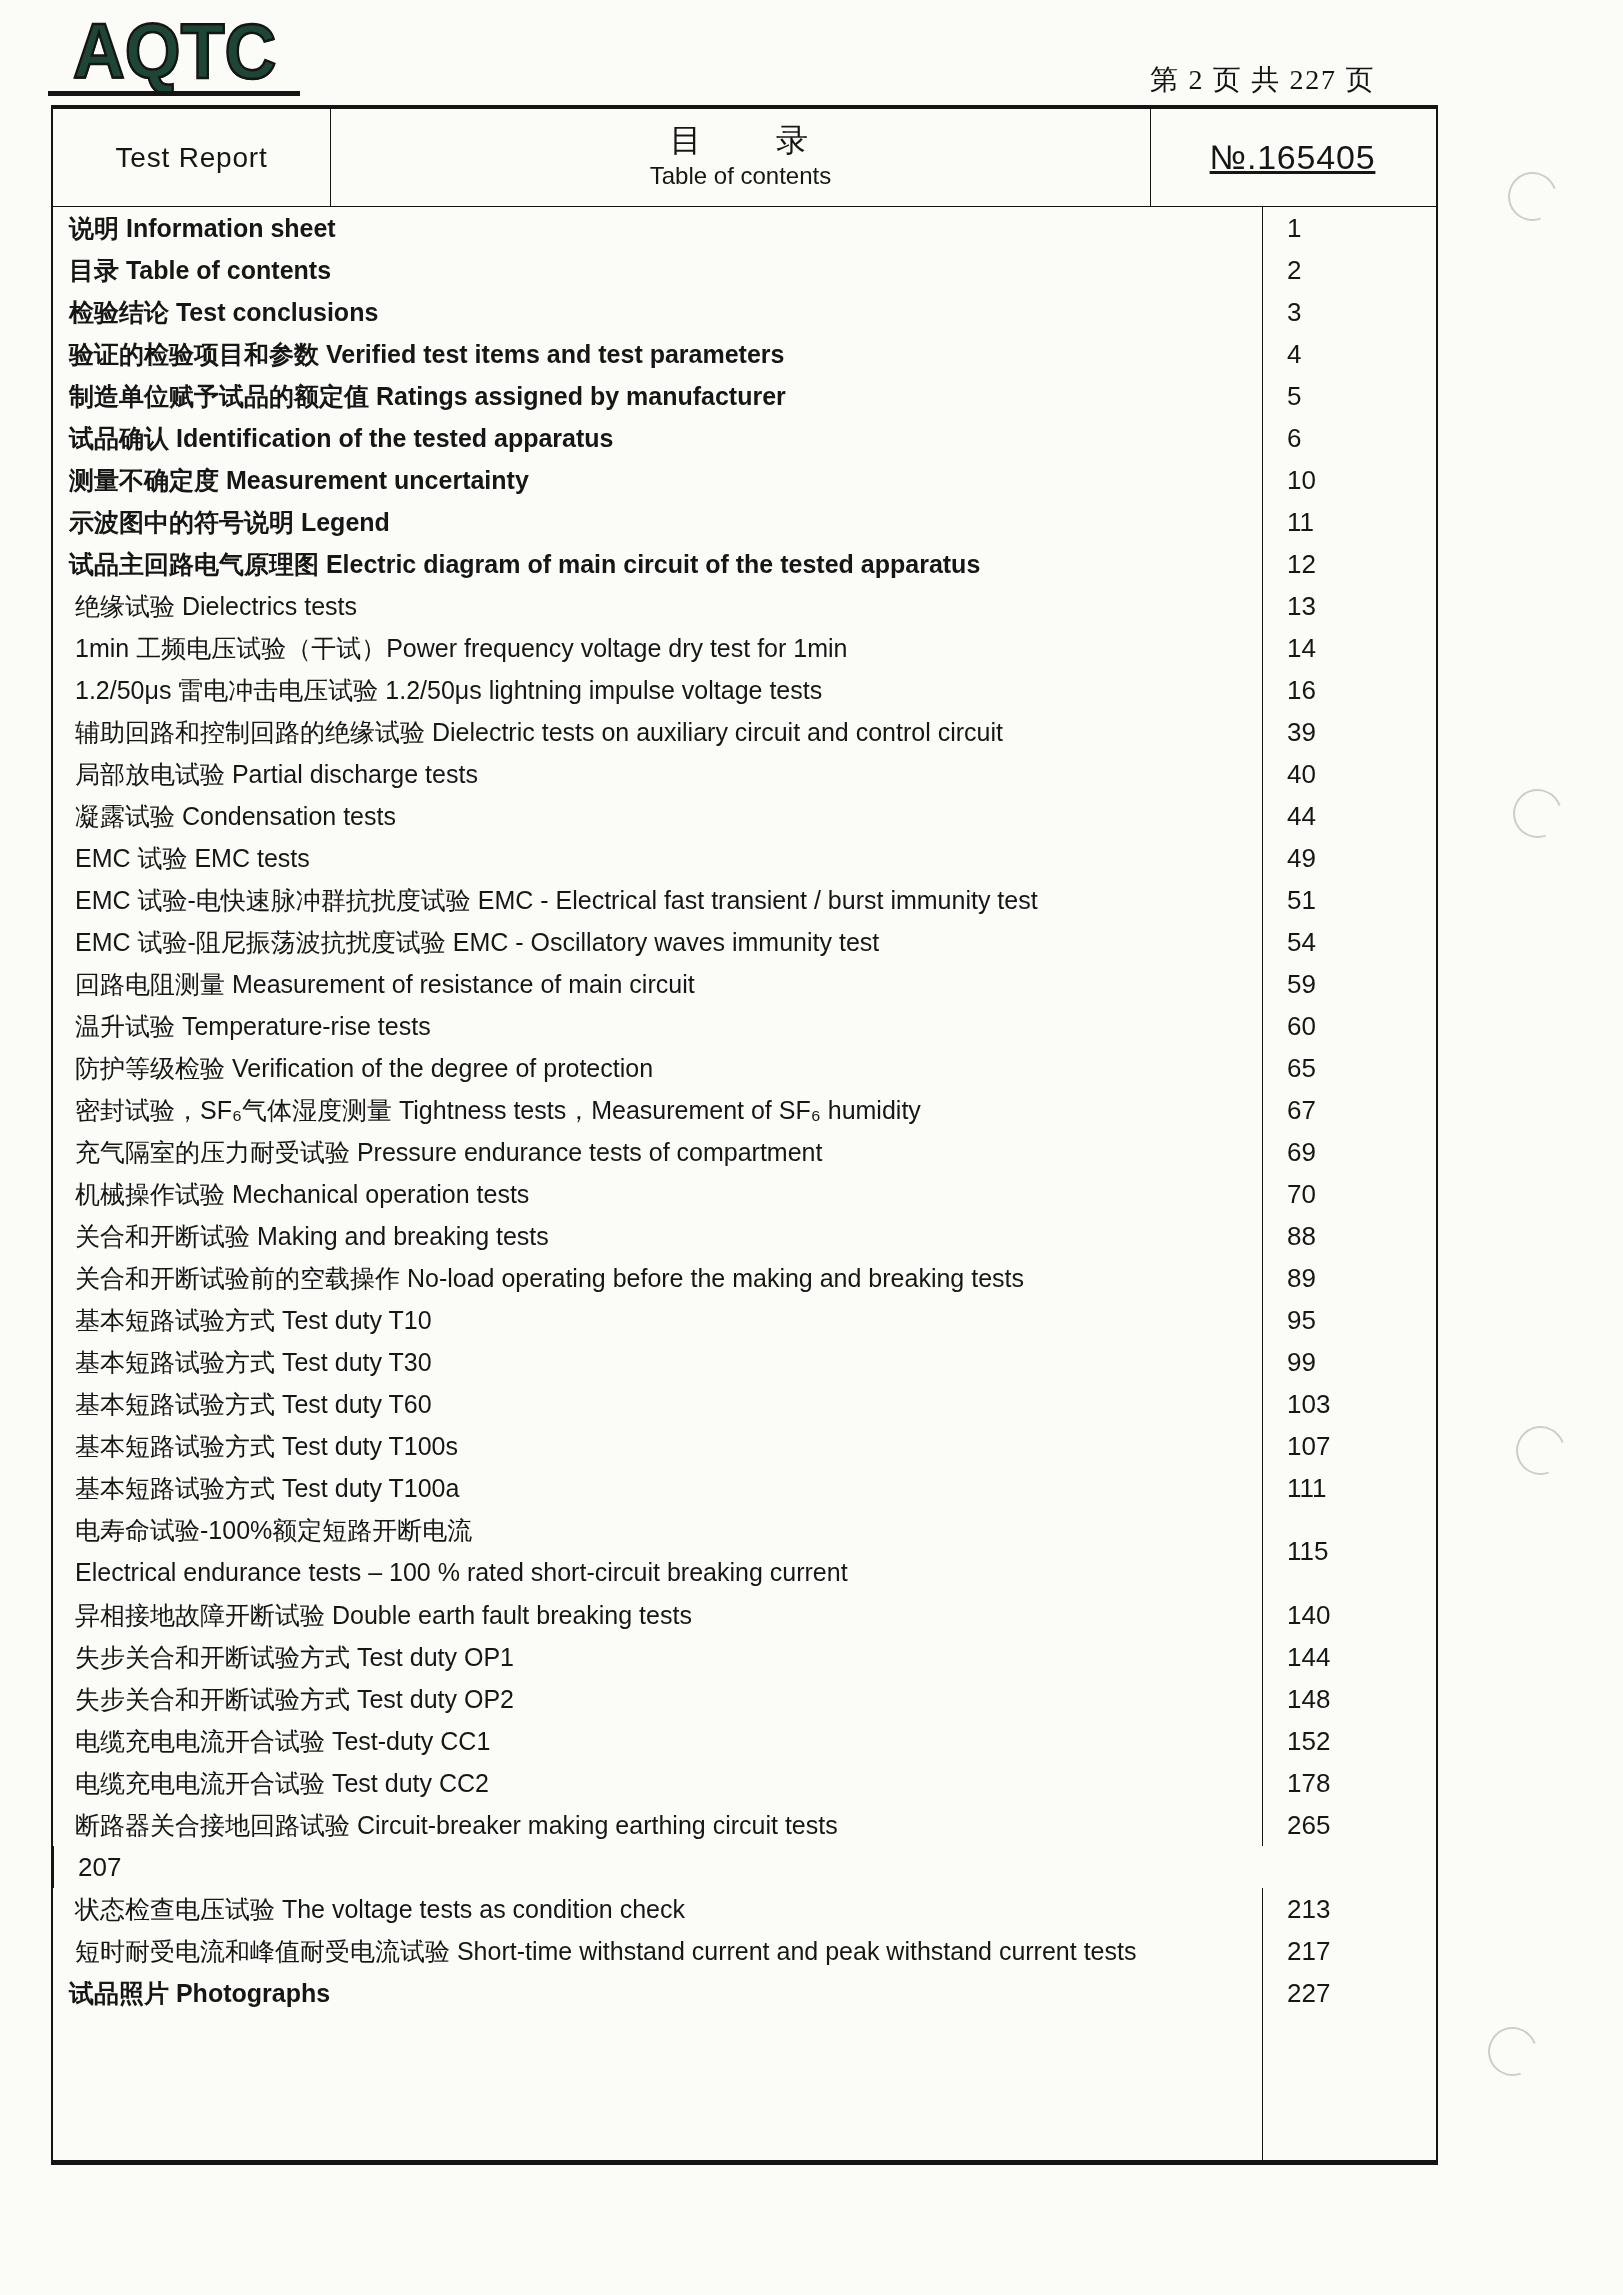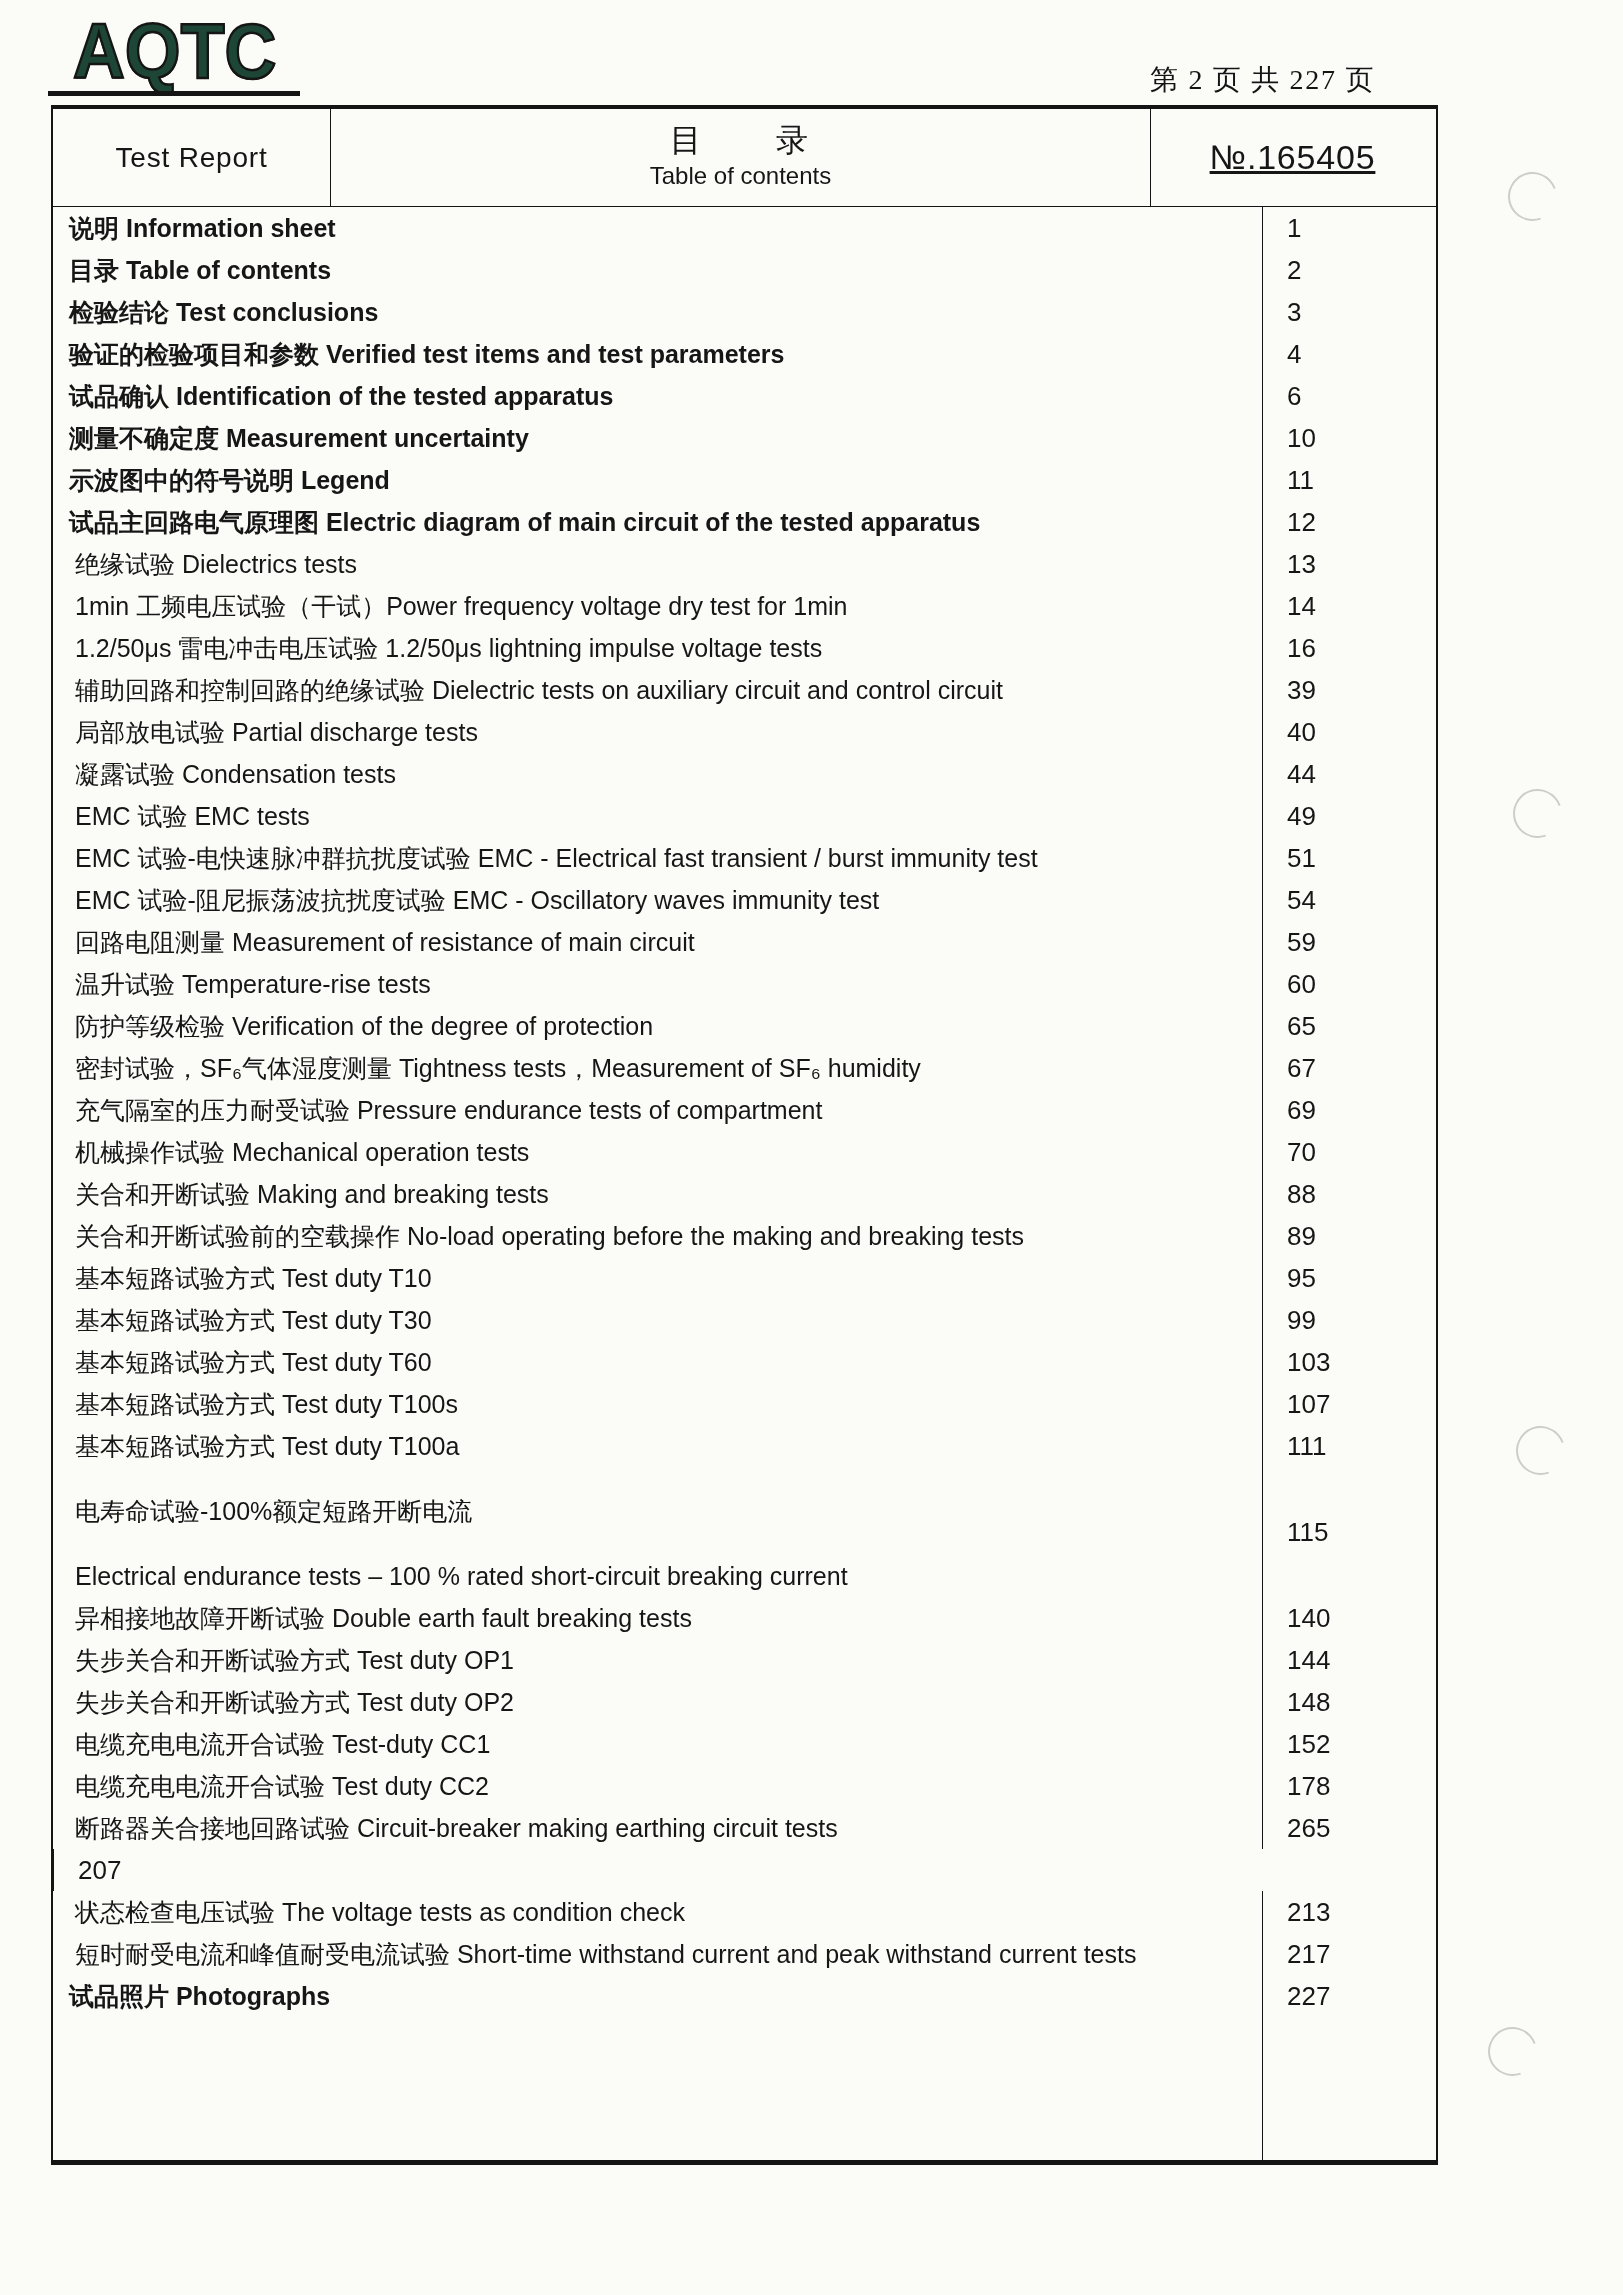--- a/index.html
+++ b/index.html
@@ -136,6 +136,10 @@
           <div class="pg">4</div>
         </div>
         <div class="toc-row lvl0">
+          <div class="txt">制造单位赋予试品的额定值 Ratings assigned by manufacturer</div>
+          <div class="pg">5</div>
+        </div>
+        <div class="toc-row lvl0">
           <div class="txt">试品确认 Identification of the tested apparatus</div>
           <div class="pg">6</div>
         </div>

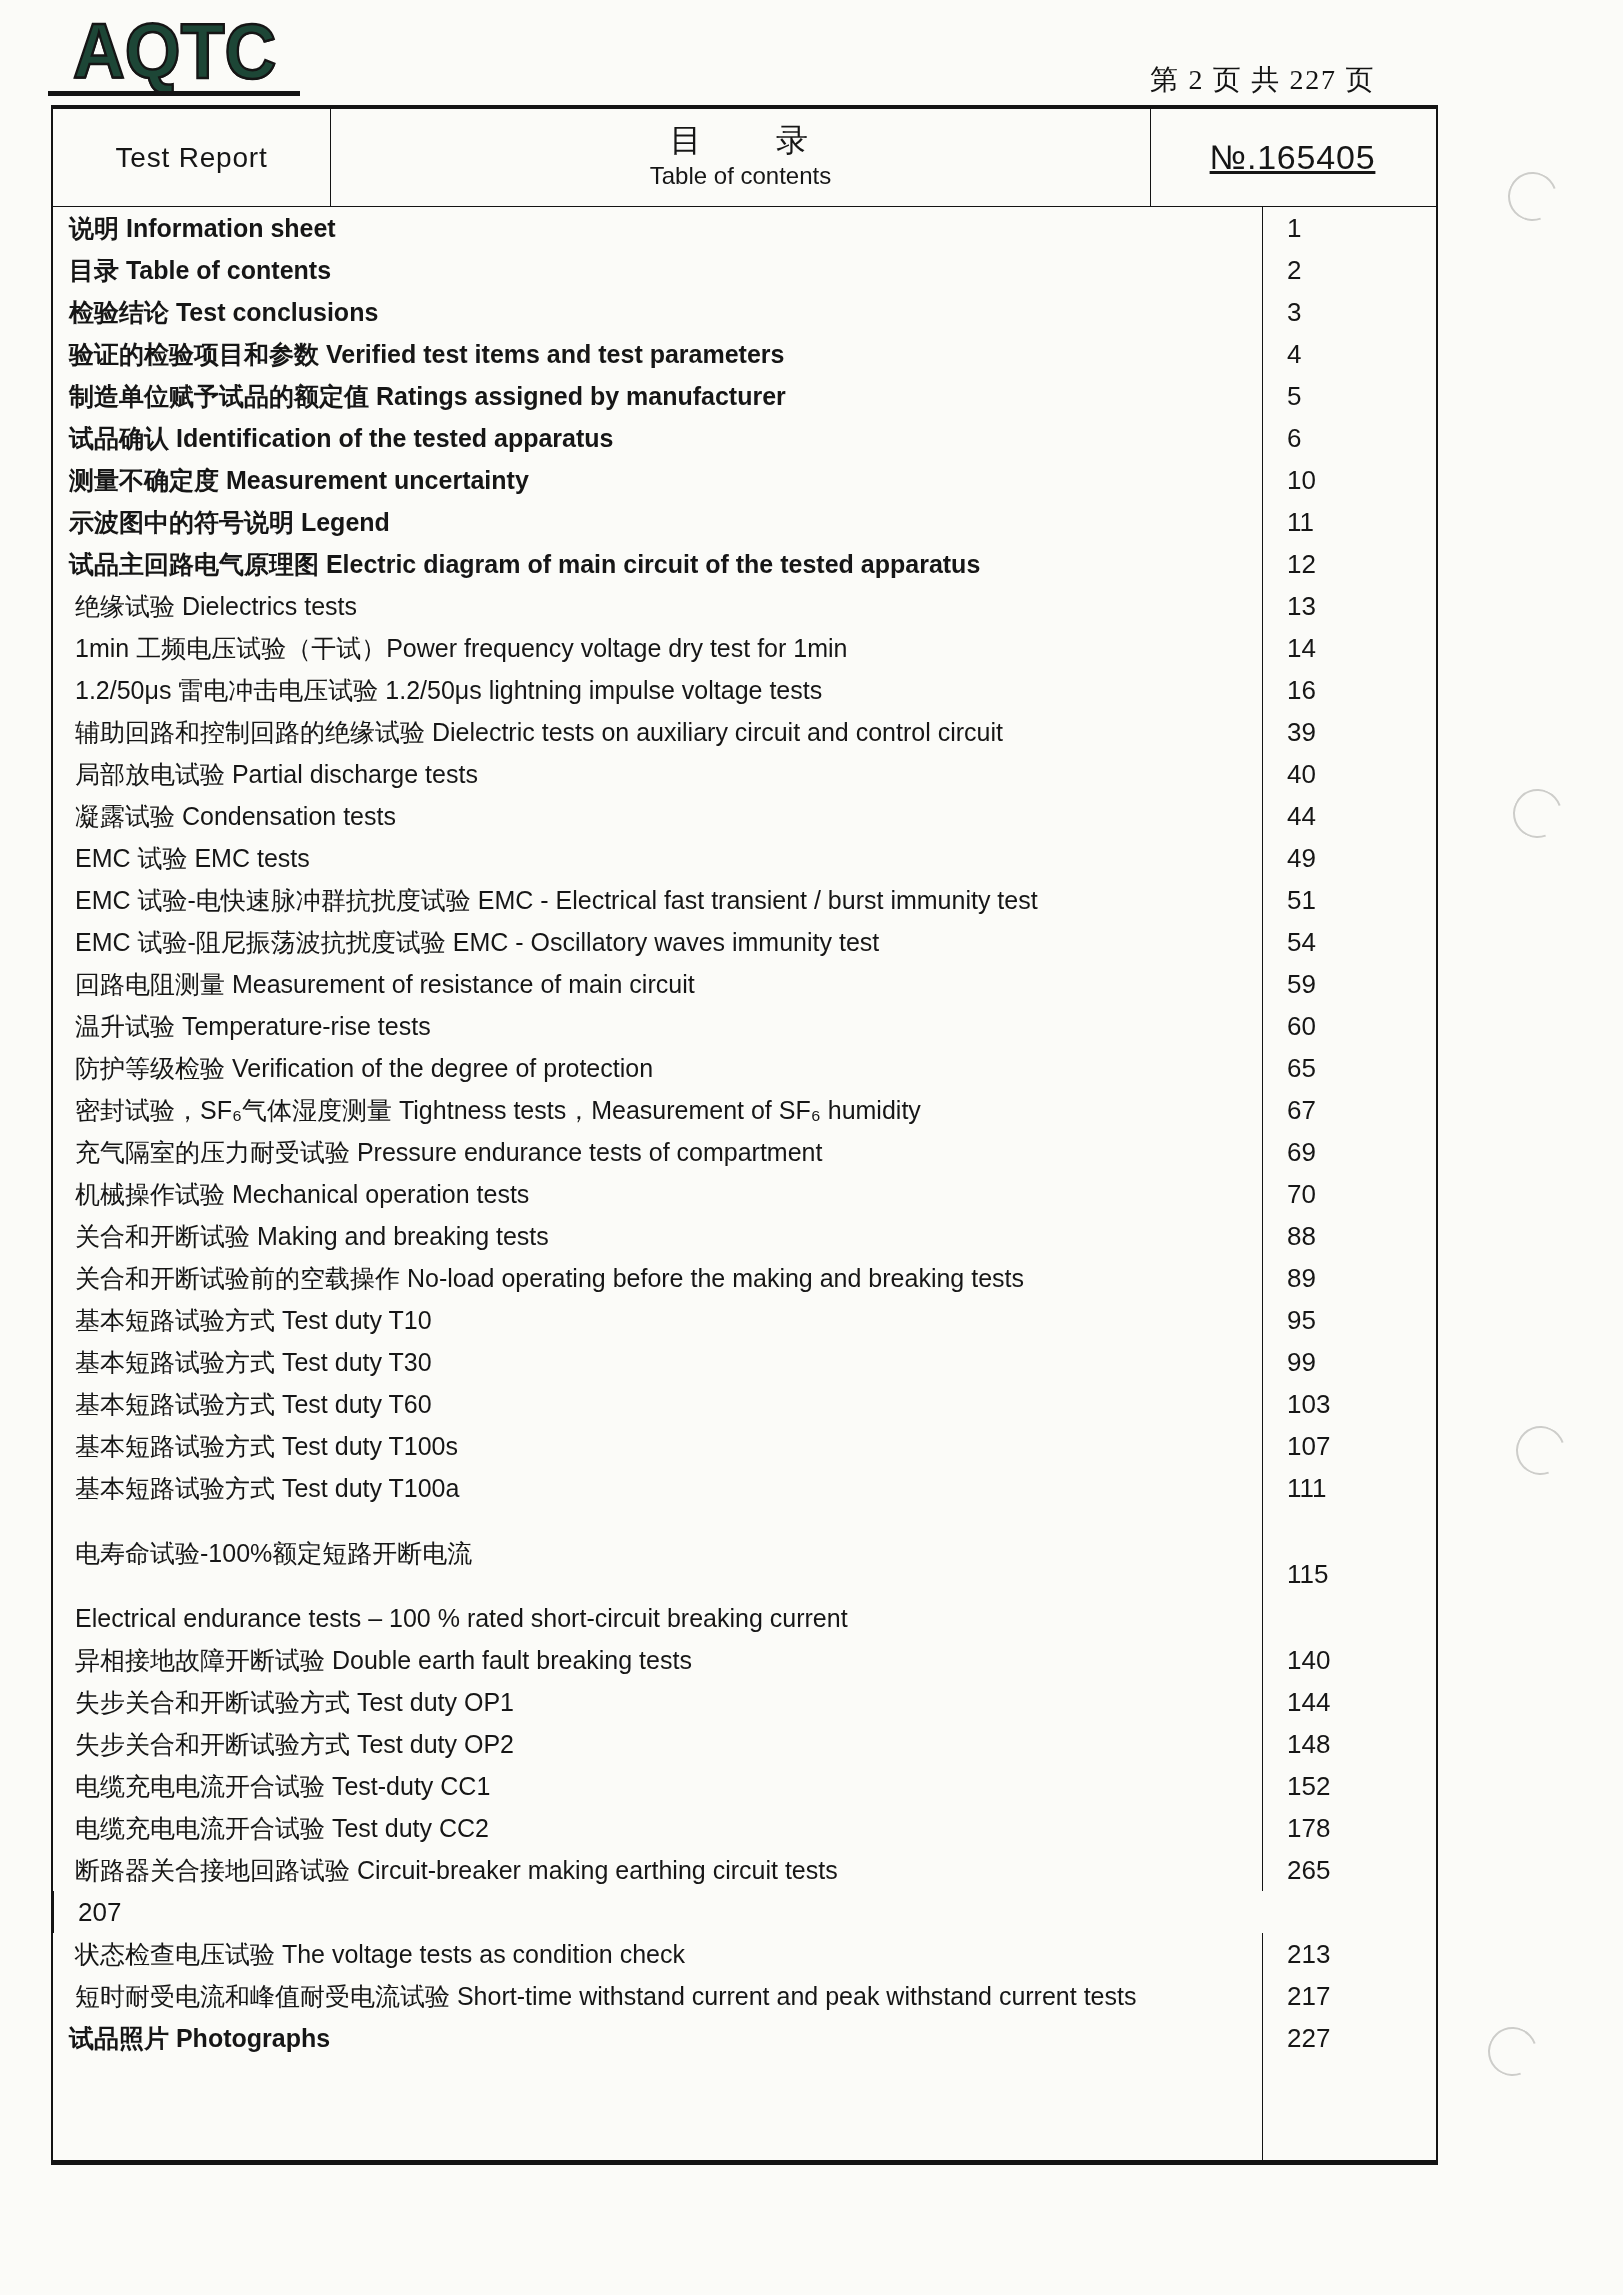--- a/index.html
+++ b/index.html
@@ -77,7 +77,7 @@
   }
   .toc-row.indent1 .txt { padding-left:22px; }
   .toc-row.lvl0 .txt { font-weight:700; }
-  .toc-row .txt .tline { display:block; height:42px; line-height:42px;margin-top:23px; }
+  .toc-row .txt .tline { display:block; height:42px; line-height:42px; }
   .toc-row .pg {
     width:172px; border-left:1.7px solid #141414;
     font-size:26px; padding-left:24px;

